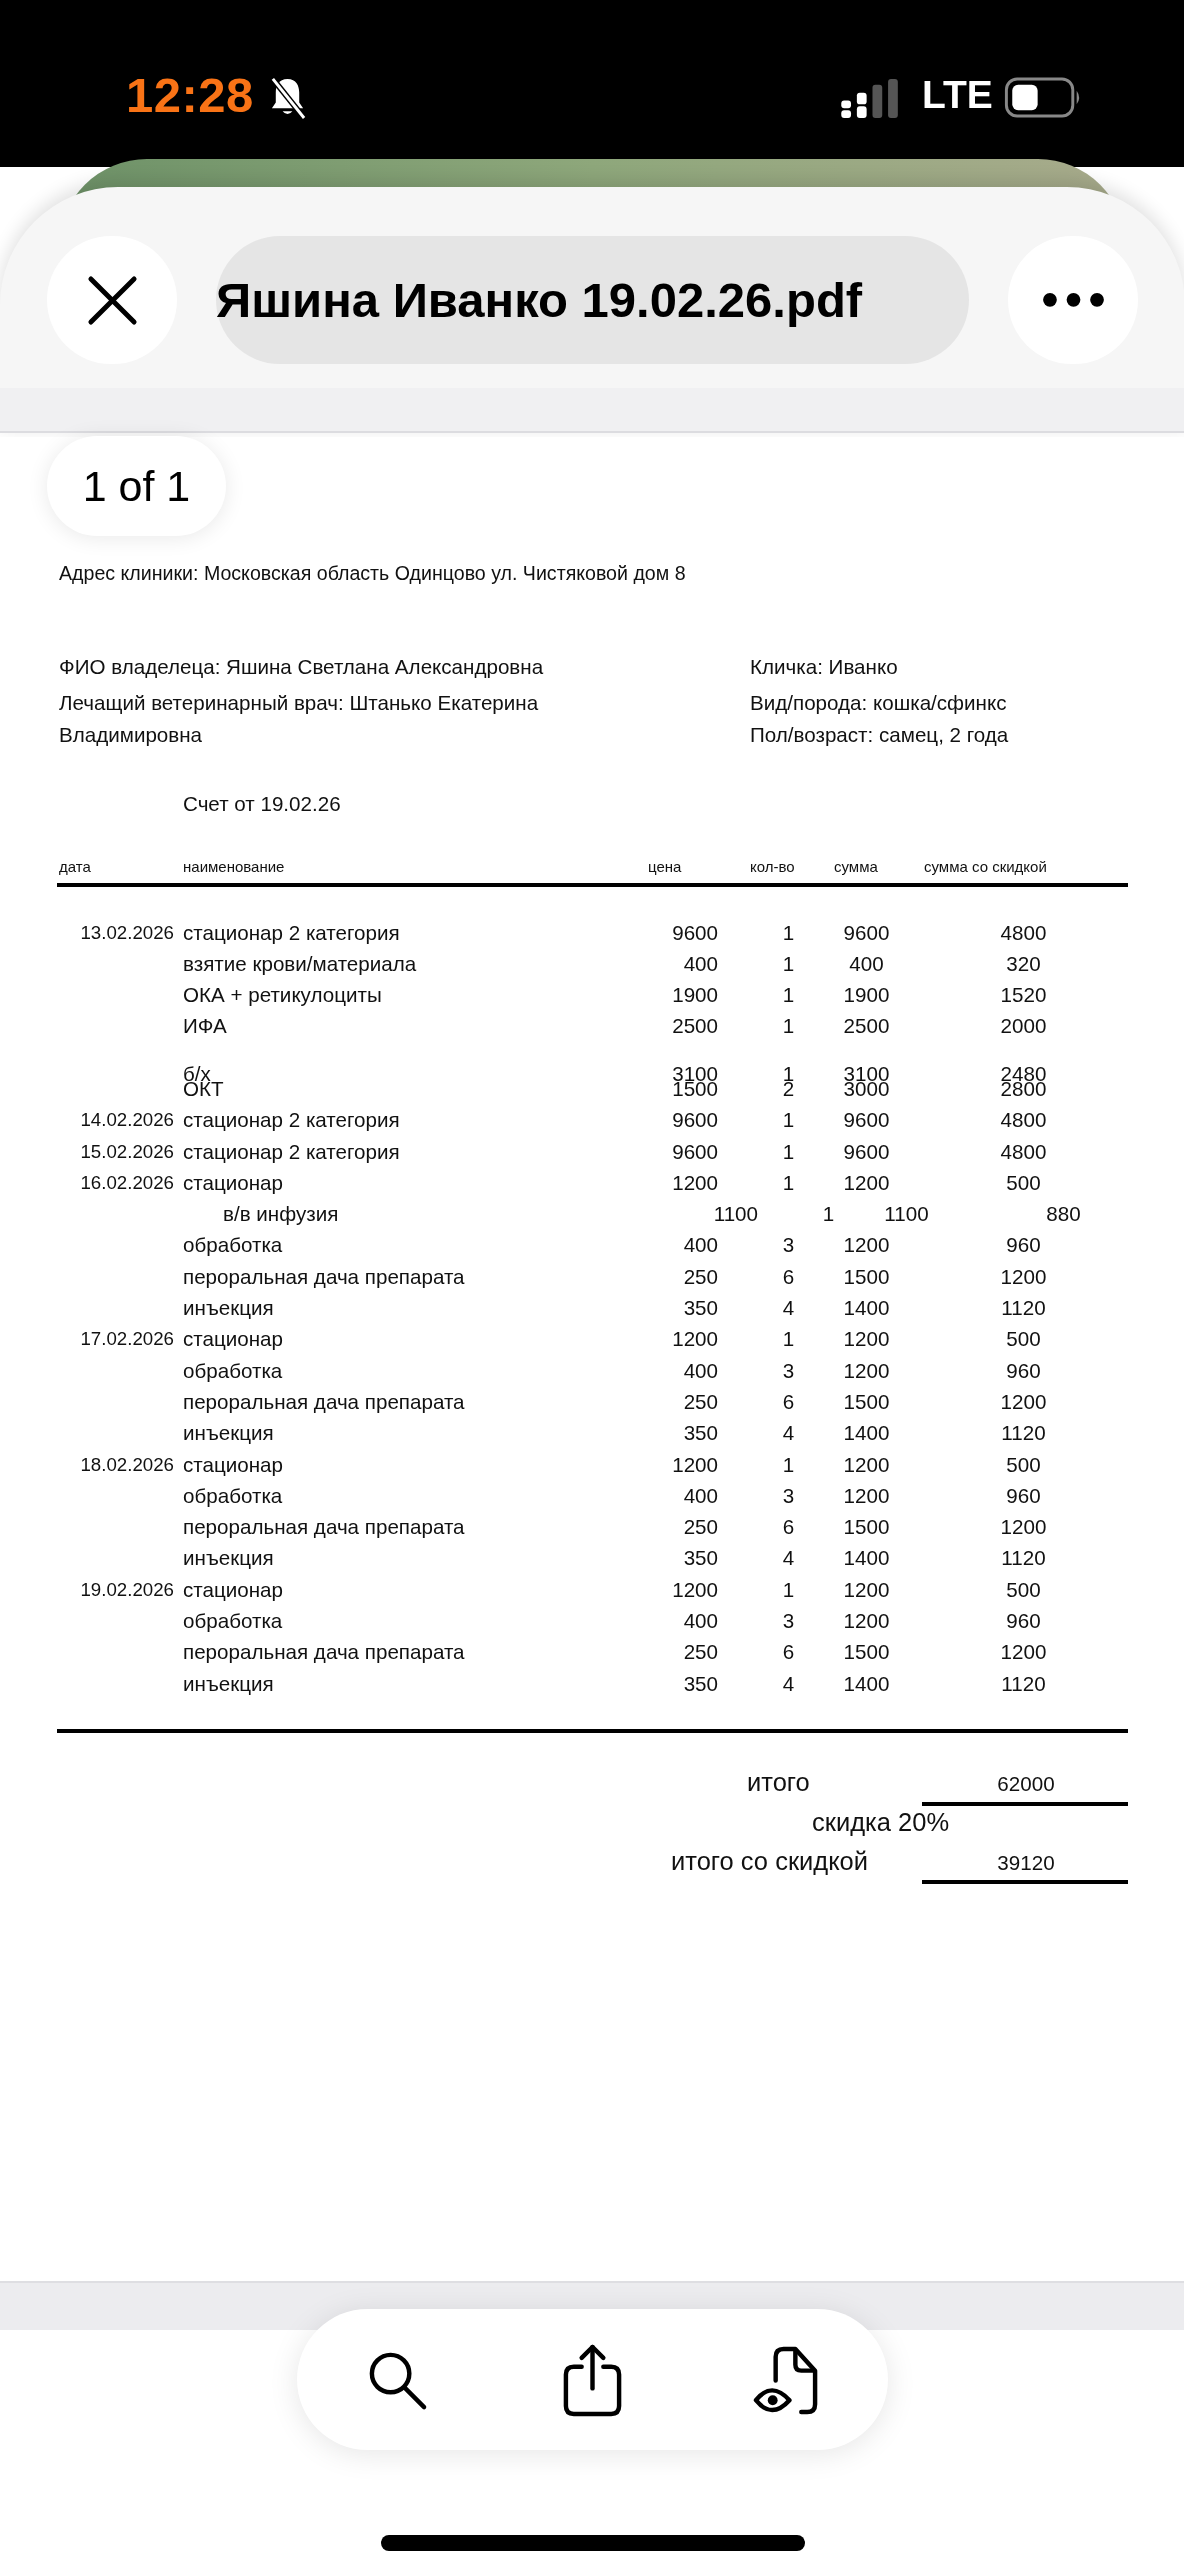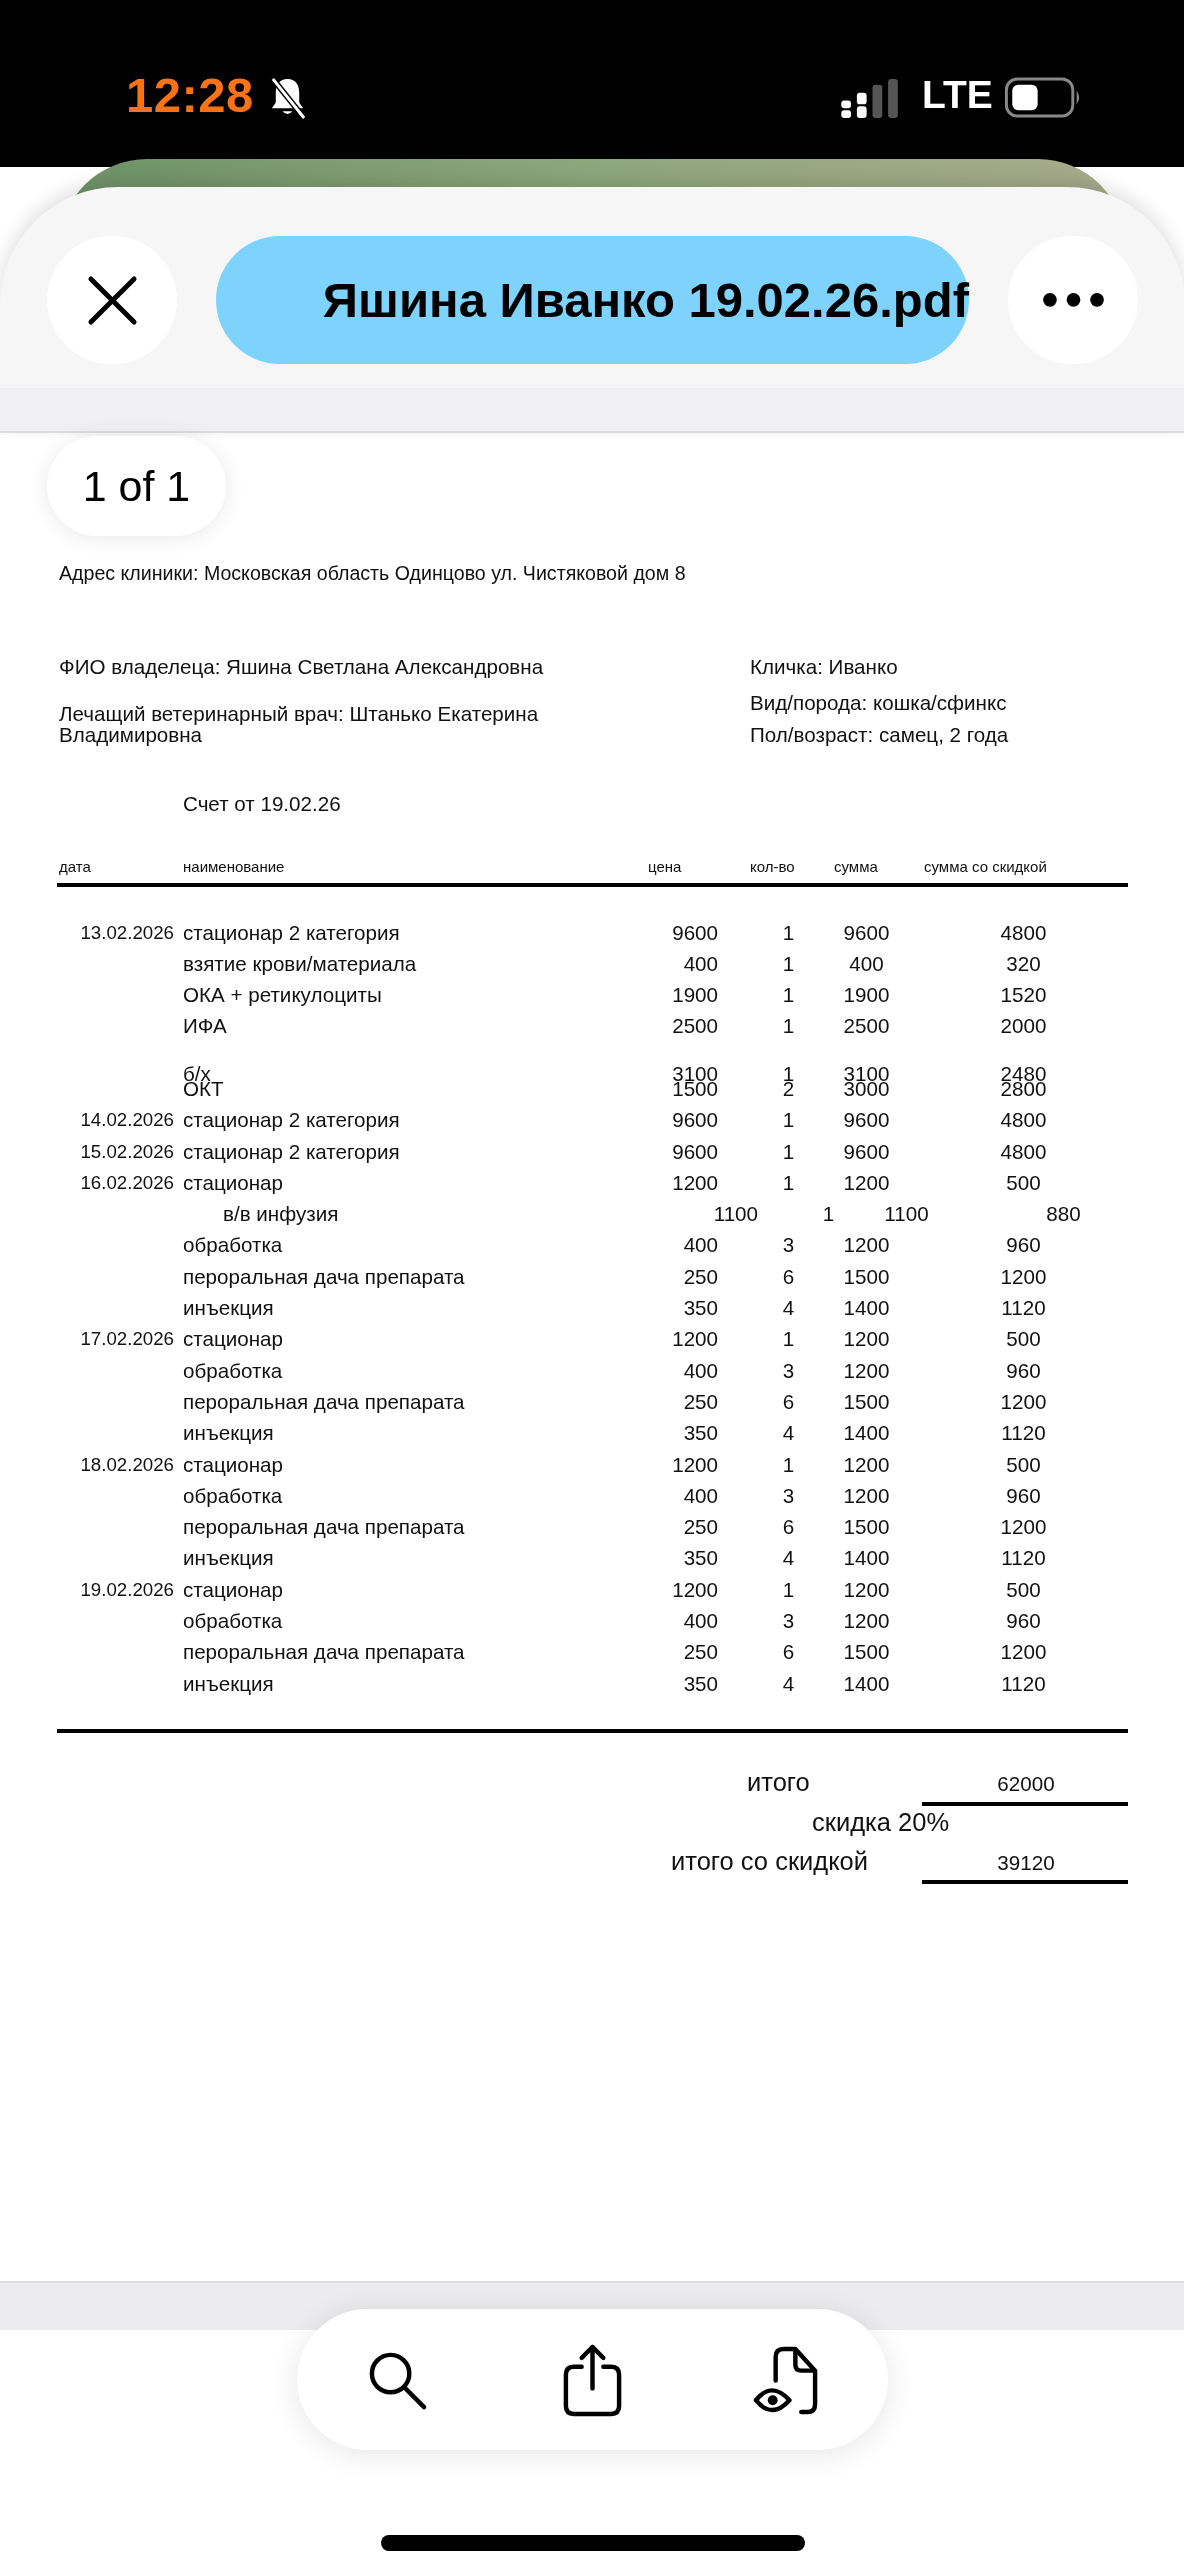--- a/index.html
+++ b/index.html
@@ -18,7 +18,7 @@
   .sheet-bg { position: absolute; left: 59px; top: 159px; width: 1067px; height: 118px; border-radius: 88px 88px 0 0; background: linear-gradient(90deg, #6e9268 0%, #8ea77b 50%, #a8ab8c 100%); }
   .sheet { position: absolute; left: 0; top: 187px; width: 1185px; height: 246px; background: #f6f6f6; border-radius: 118px 118px 0 0; box-shadow: 0 -5.9px 17.7px rgba(0,0,0,0.12); }
   .hdr-close { position: absolute; left: 47px; top: 236px; width: 130px; height: 128px; border-radius: 65px; background: #fff; display: flex; align-items: center; justify-content: center; cursor: pointer; }
-  .hdr-title-pill { position: absolute; left: 216px; top: 236px; width: 753px; height: 128px; border-radius: 64px; background: #7dd3fc; display: flex; align-items: center; justify-content: flex-end; }
+  .hdr-title-pill { position: absolute; left: 216px; top: 236px; width: 753px; height: 128px; border-radius: 64px; background: #e5e5e5; display: flex; align-items: center; justify-content: flex-start; }
   .hdr-title { font-size: 49px; font-weight: 700; color: #000; white-space: nowrap; }
   .hdr-more { position: absolute; left: 1008px; top: 236px; width: 130px; height: 128px; border-radius: 65px; background: #fff; display: flex; align-items: center; justify-content: center; cursor: pointer; }
   .strip { position: absolute; left: 0; top: 388px; width: 1185px; height: 45px; background: #f0f0f2; border-bottom: 2px solid #dcdce0; }

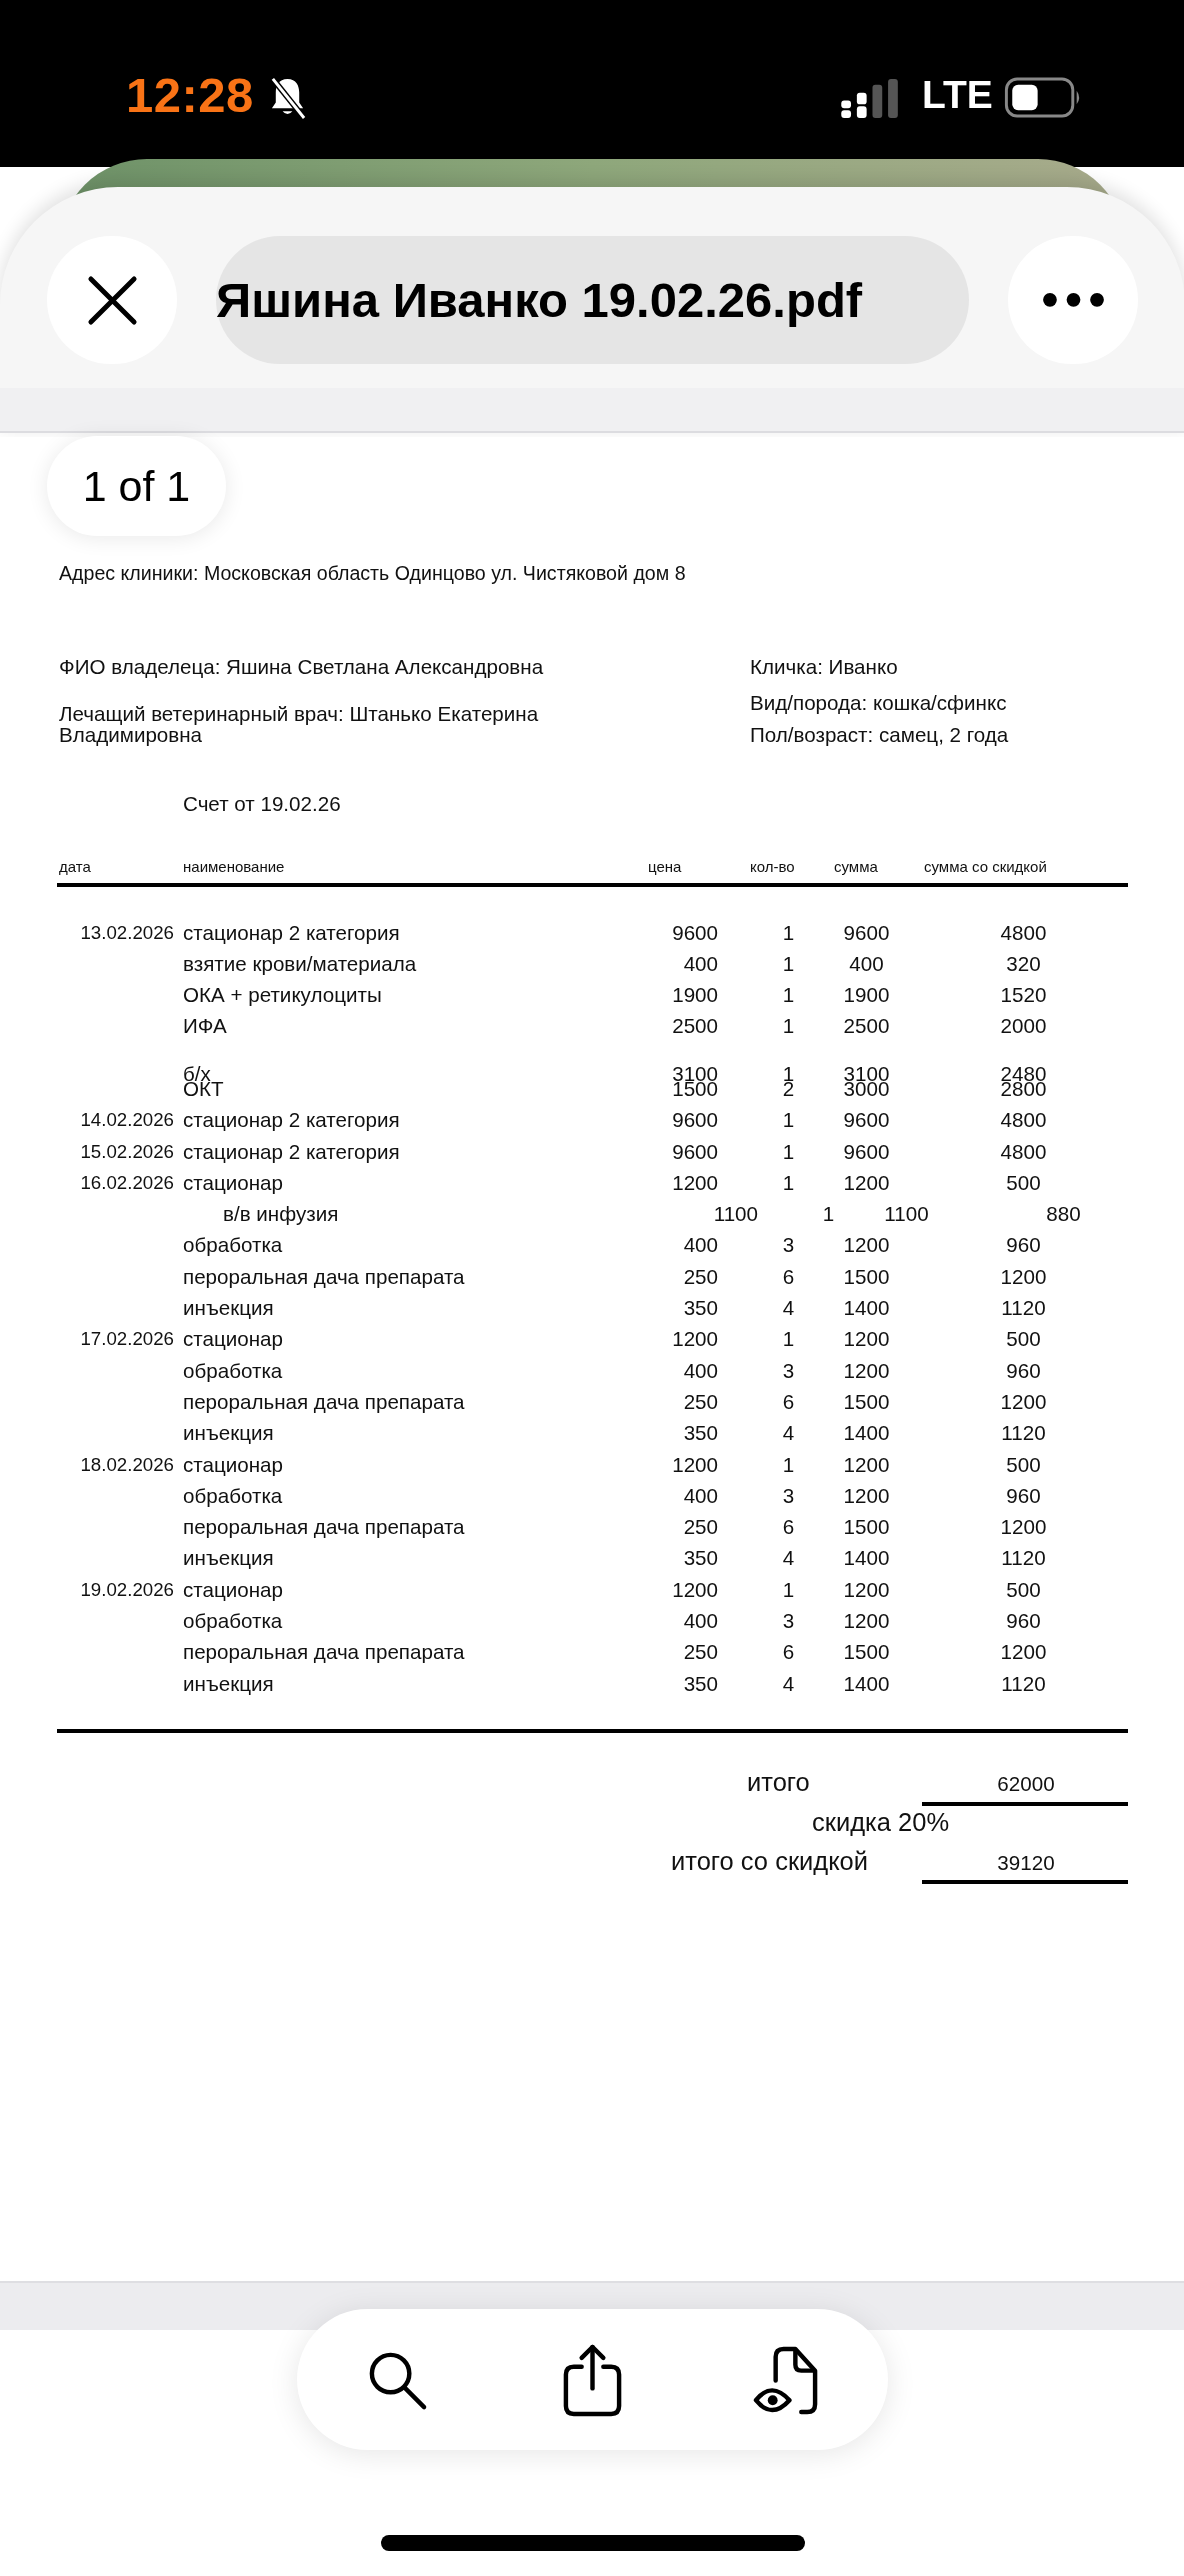--- a/index.html
+++ b/index.html
@@ -103,7 +103,7 @@
 
 <span class="doc-text" style="left:59px; top:562px; font-size:19.6px;">Адрес клиники: Московская область Одинцово ул. Чистяковой дом 8</span>
 <span class="doc-text" style="left:59px; top:655px;">ФИО владелеца: Яшина Светлана Александровна</span>
-<span class="doc-text" style="left:59px; top:691px;margin-top:11px;">Лечащий ветеринарный врач: Штанько Екатерина</span>
+<span class="doc-text" style="left:59px; top:691px;">Лечащий ветеринарный врач: Штанько Екатерина</span>
 <span class="doc-text" style="left:59px; top:723px;">Владимировна</span>
 <span class="doc-text" style="left:750px; top:655px;">Кличка: Иванко</span>
 <span class="doc-text" style="left:750px; top:691px;">Вид/порода: кошка/сфинкс</span>

